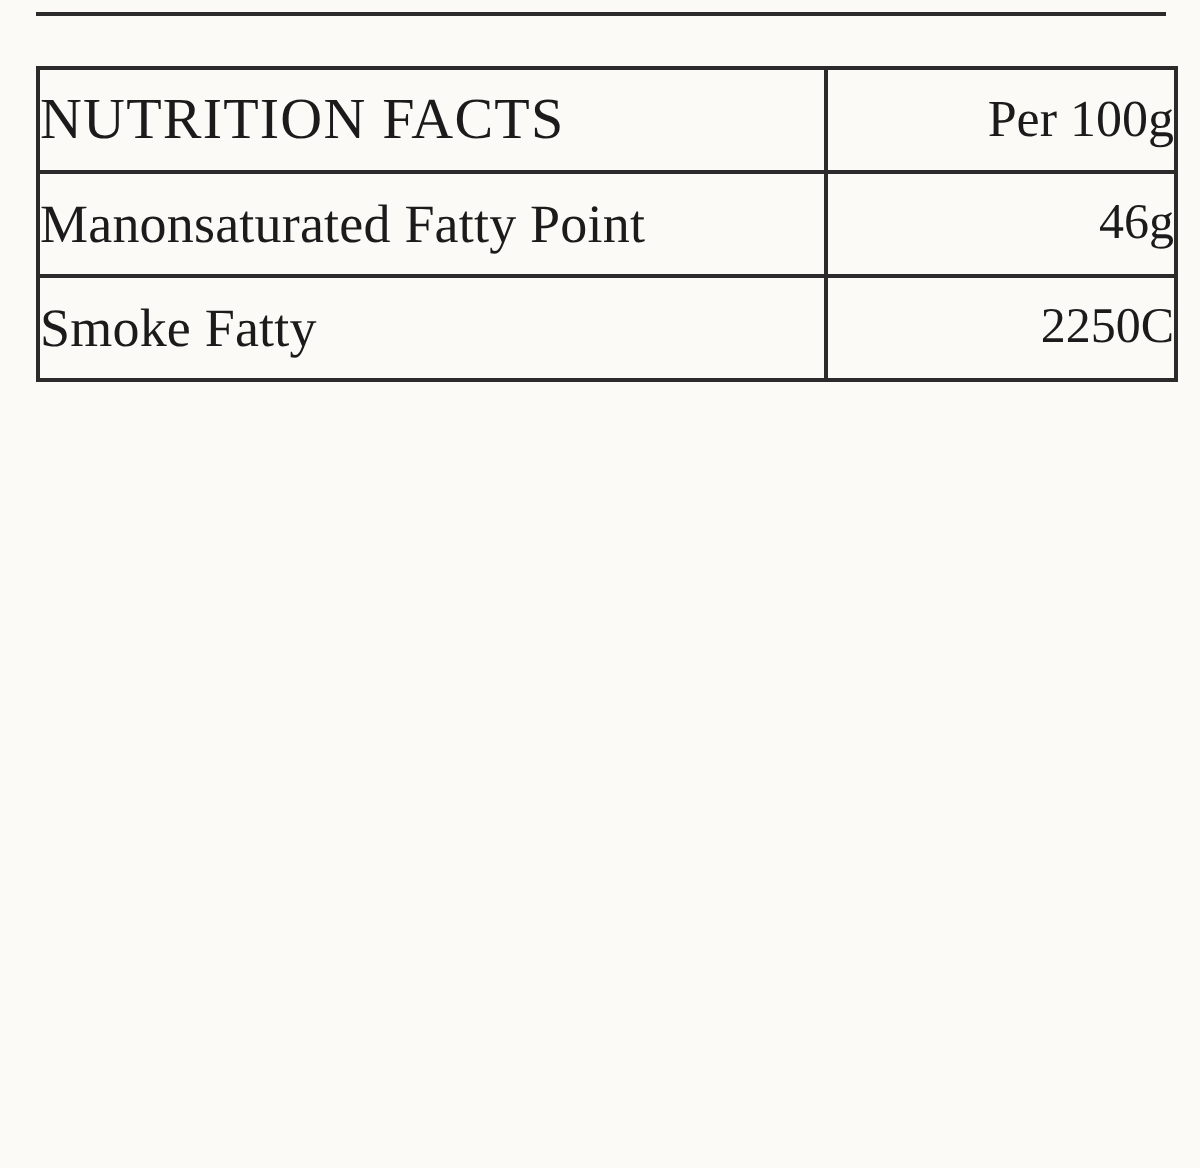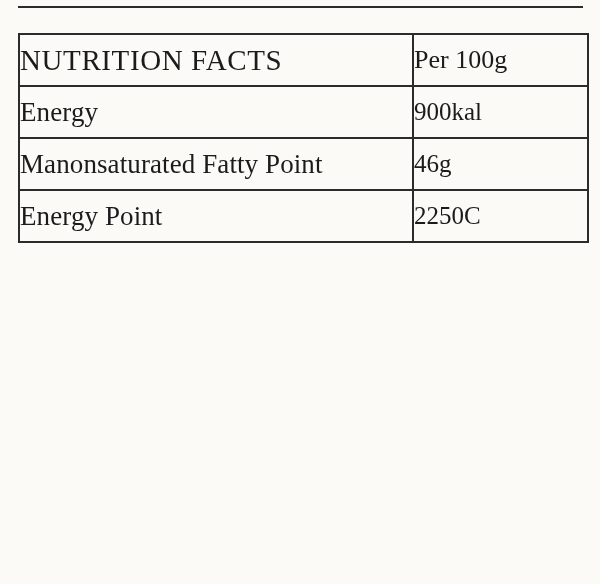--- a/index.html
+++ b/index.html
@@ -60,7 +60,7 @@
   td.value {
     width: 173px;
     font-size: 25px;
-    text-align: left;
+    text-align: right;
     white-space: nowrap;
   }
   tr.head td.label {

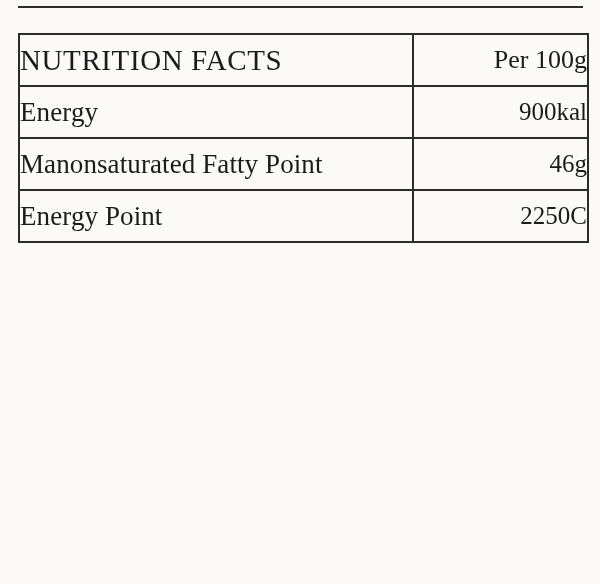--- a/index.html
+++ b/index.html
@@ -86,10 +86,6 @@
           <td class="value">Per 100g</td>
         </tr>
         <tr>
-          <td class="label">Energy</td>
-          <td class="value">900kal</td>
-        </tr>
-        <tr>
           <td class="label">Manonsaturated Fatty Point</td>
           <td class="value">46g</td>
         </tr>

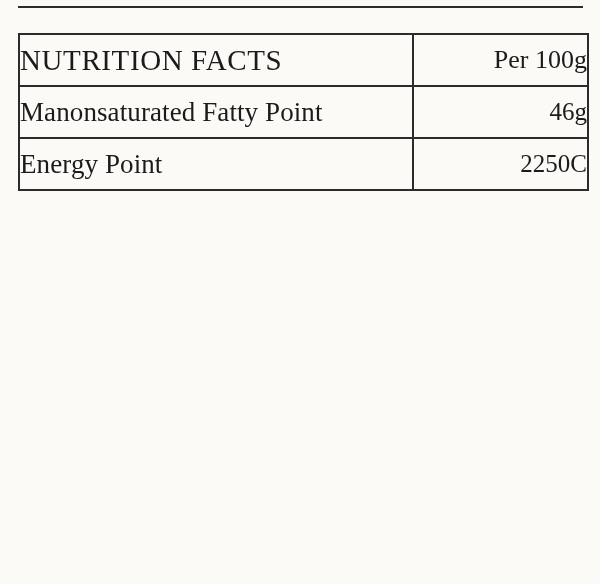--- a/index.html
+++ b/index.html
@@ -90,7 +90,7 @@
           <td class="value">46g</td>
         </tr>
         <tr>
-          <td class="label">Energy Point</td>
+          <td class="label">Smoke Fatty</td>
           <td class="value">2250C</td>
         </tr>
       </tbody>

